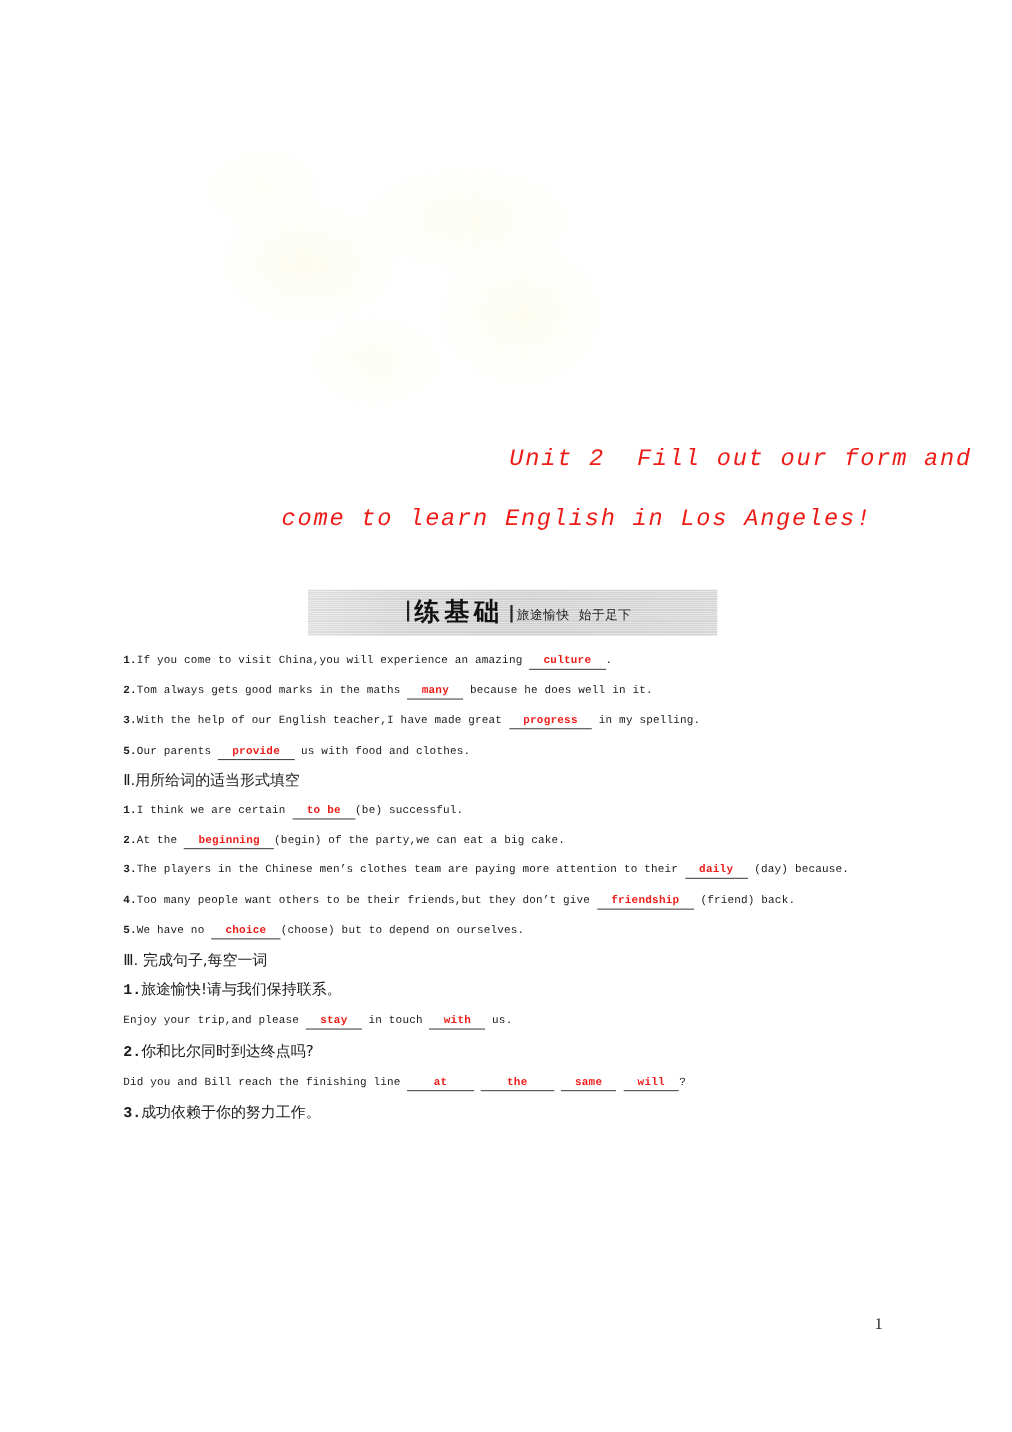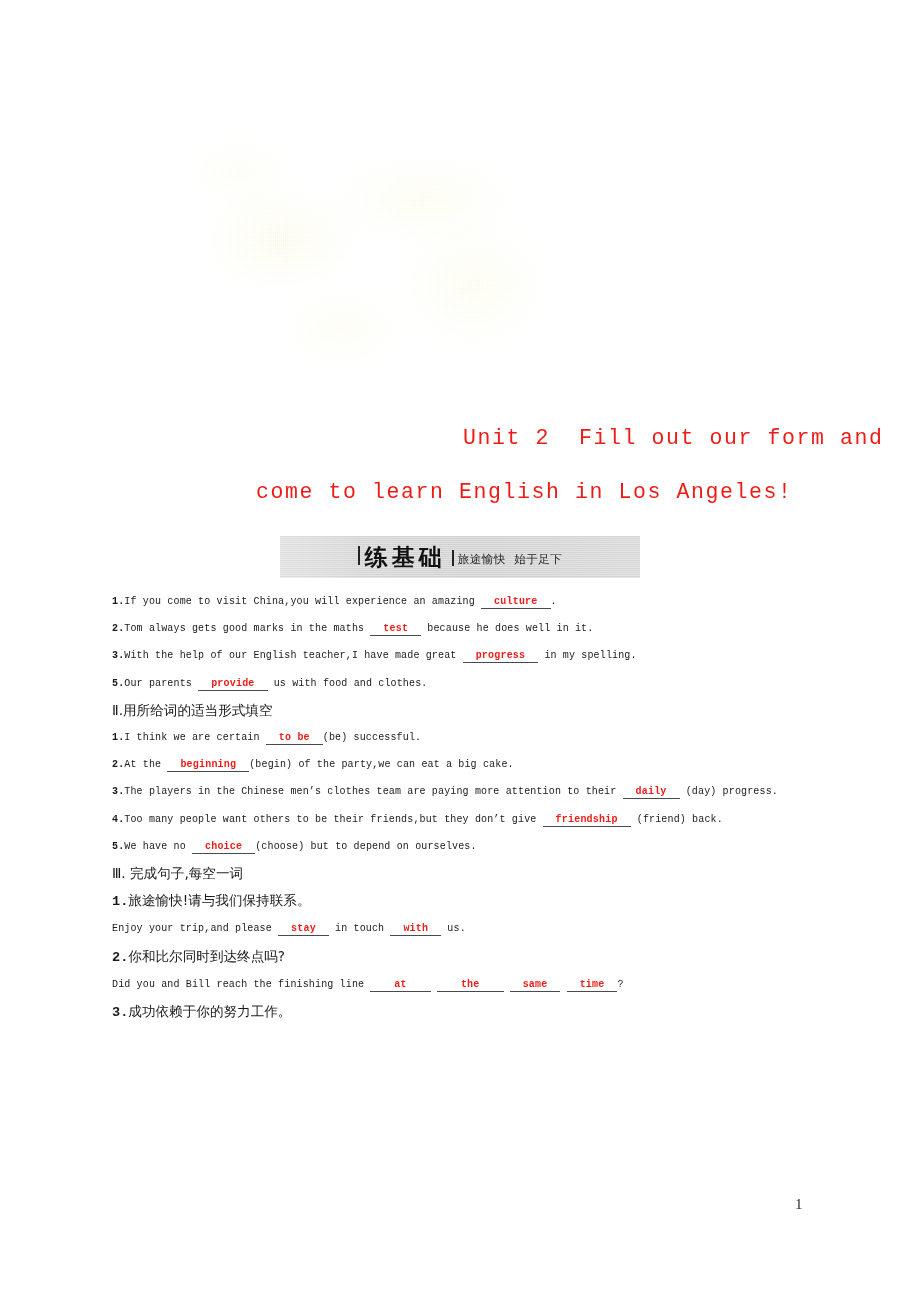--- a/index.html
+++ b/index.html
@@ -47,8 +47,9 @@
   .title-block {
     position: absolute;
     left: 0;
-    top: 428px;
+    top: 408px;
     width: 730px;
+    font-style: italic;
   }
   .title-line {
     color: #ee1c17;

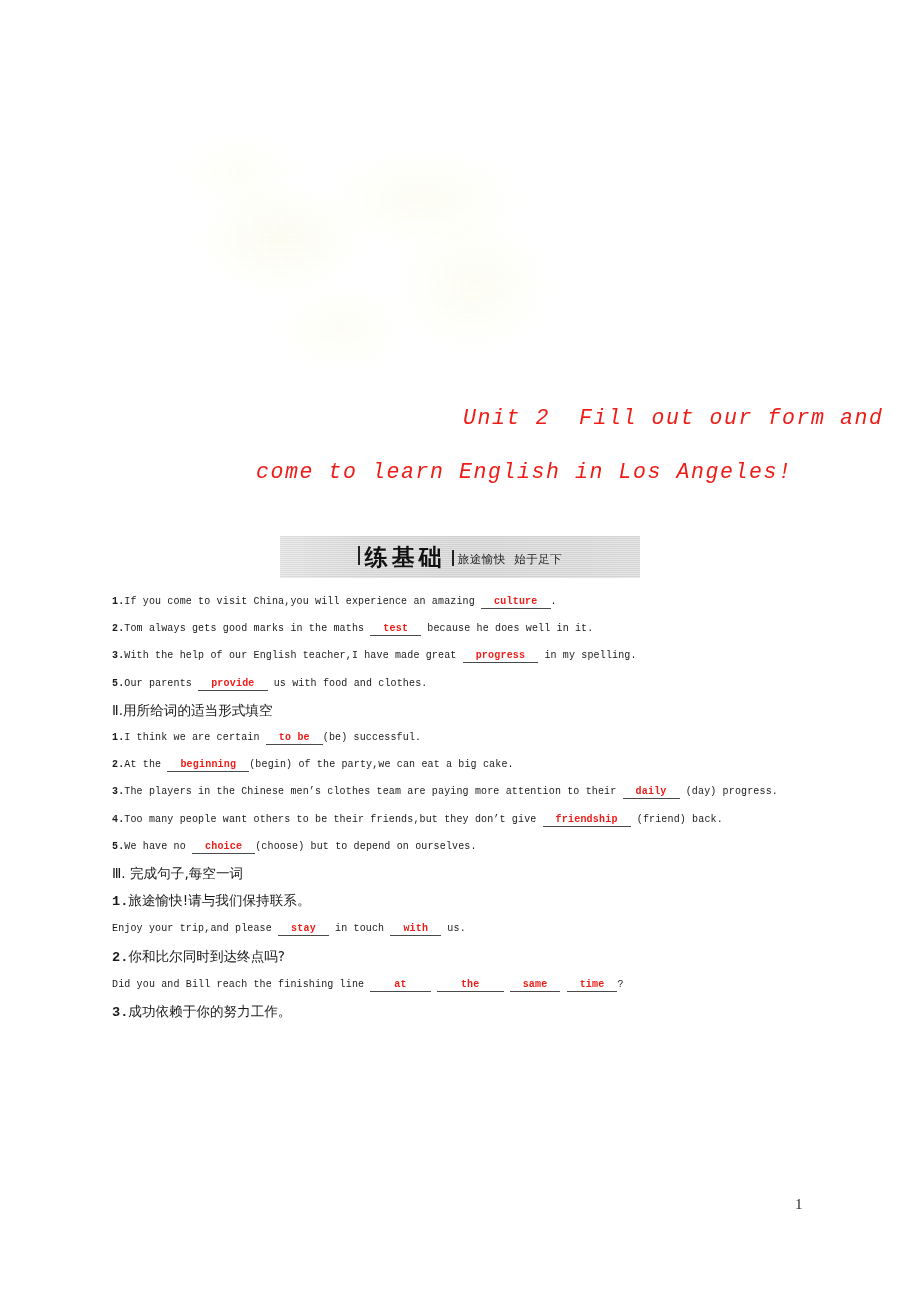--- a/index.html
+++ b/index.html
@@ -75,6 +75,7 @@
     display: flex;
     align-items: center;
     justify-content: center;
+    padding-left: 12px;
   }
   .banner-inner {
     display: flex;

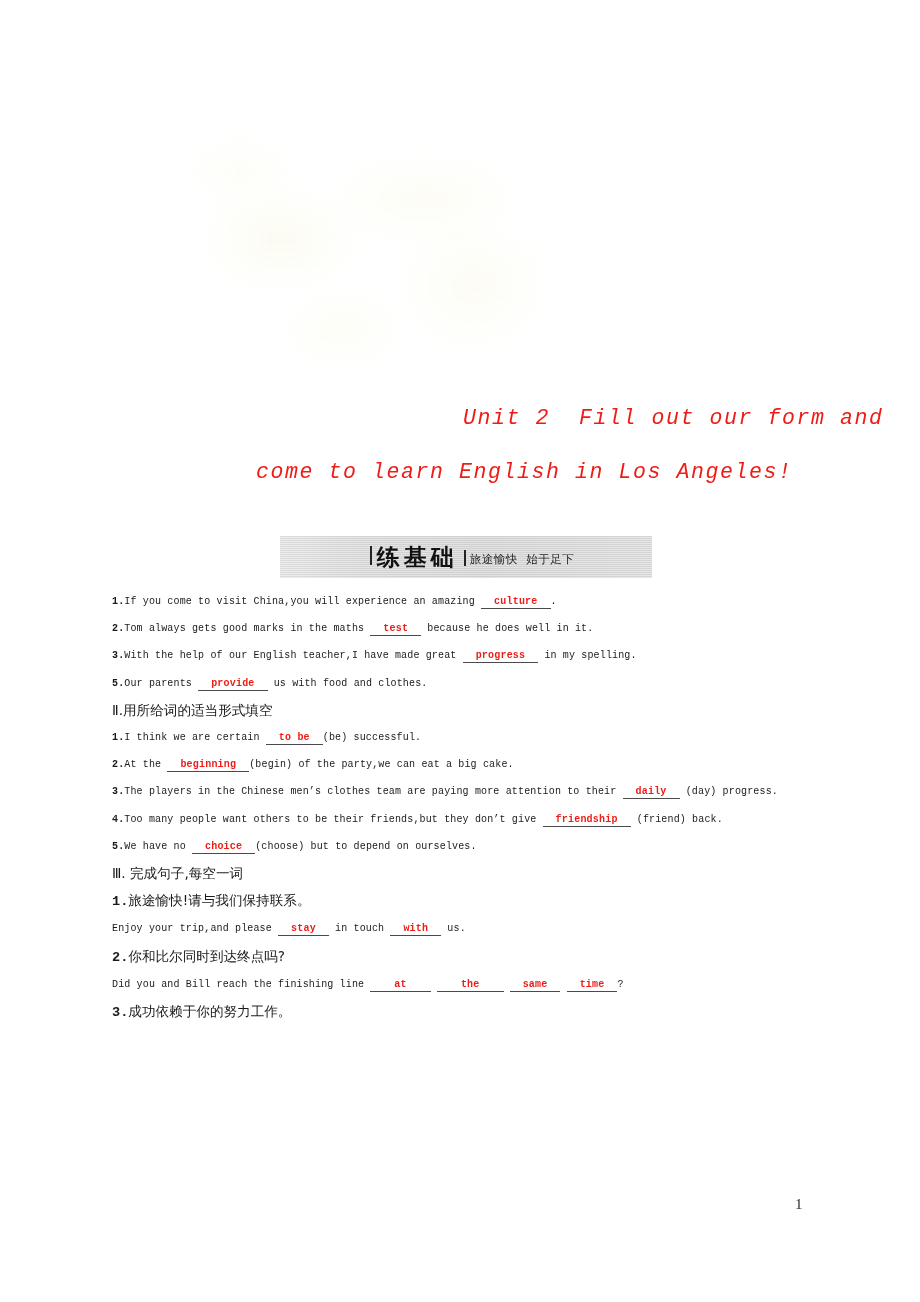--- a/index.html
+++ b/index.html
@@ -174,7 +174,7 @@
 
   <div class="content" id="content">
       <div class="ln"><span class="num">1.</span><span>If you come to visit China,you will experience an amazing </span><span class="blank">culture</span><span>.</span></div>
-      <div class="ln"><span class="num">2.</span><span>Tom always gets good marks in the maths </span><span class="blank">test</span><span> because he does well in it.</span></div>
+      <div class="ln"><span class="num">2.</span><span>Tom always gets good marks in the maths </span><span class="blank">many</span><span> because he does well in it.</span></div>
       <div class="ln"><span class="num">3.</span><span>With the help of our English teacher,I have made great </span><span class="blank">progress</span><span> in my spelling.</span></div>
       <div class="ln"><span class="num">5.</span><span>Our parents </span><span class="blank">provide</span><span> us with food and clothes.</span></div>
       <div class="ln cn">Ⅱ.用所给词的适当形式填空</div>

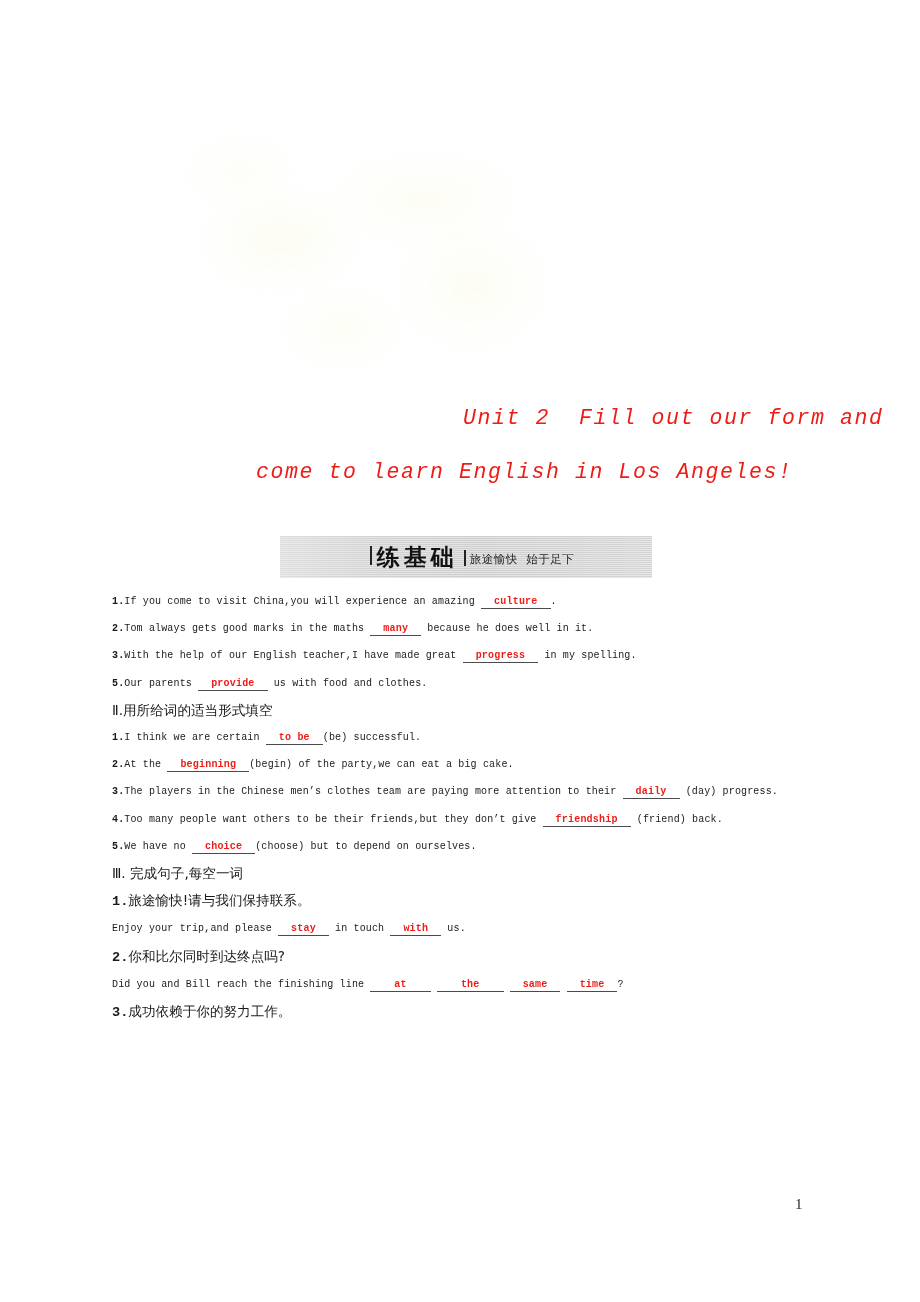--- a/index.html
+++ b/index.html
@@ -180,7 +180,7 @@
       <div class="ln cn">Ⅱ.用所给词的适当形式填空</div>
       <div class="ln"><span class="num">1.</span><span>I think we are certain </span><span class="blank">to be</span><span>(be) successful.</span></div>
       <div class="ln"><span class="num">2.</span><span>At the </span><span class="blank">beginning</span><span>(begin) of the party,we can eat a big cake.</span></div>
-      <div class="ln"><span class="num">3.</span><span>The players in the Chinese men’s clothes team are paying more attention to their </span><span class="blank">daily</span><span> (day) progress.</span></div>
+      <div class="ln"><span class="num">3.</span><span>The players in the Chinese men’s clothes team are paying more attention to their </span><span class="blank">daily</span><span> (day) because.</span></div>
       <div class="ln"><span class="num">4.</span><span>Too many people want others to be their friends,but they don’t give </span><span class="blank">friendship</span><span> (friend) back.</span></div>
       <div class="ln"><span class="num">5.</span><span>We have no </span><span class="blank">choice</span><span>(choose) but to depend on ourselves.</span></div>
       <div class="ln cn">Ⅲ. 完成句子,每空一词</div>

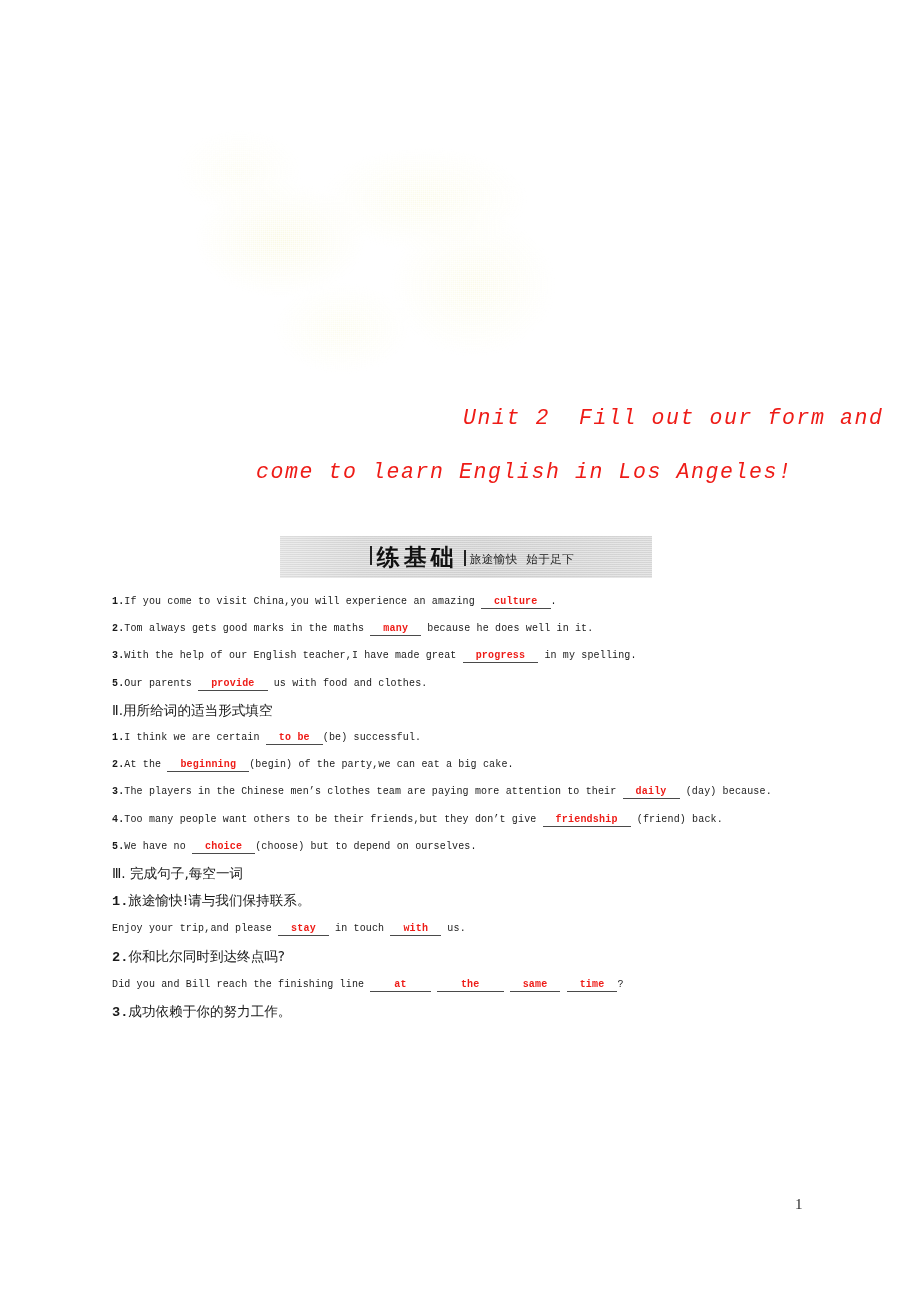--- a/index.html
+++ b/index.html
@@ -187,7 +187,7 @@
       <div class="ln cn"><span class="num">1.</span><span>旅途愉快!请与我们保持联系。</span></div>
       <div class="ln"><span>Enjoy your trip,and please </span><span class="blank">stay</span><span> in touch </span><span class="blank">with</span><span> us.</span></div>
       <div class="ln cn"><span class="num">2.</span><span>你和比尔同时到达终点吗?</span></div>
-      <div class="ln"><span>Did you and Bill reach the finishing line </span><span class="blank wide">at</span><span> </span><span class="blank wide">the</span><span> </span><span class="blank">same</span><span> </span><span class="blank">time</span><span>?</span></div>
+      <div class="ln"><span>Did you and Bill reach the finishing line </span><span class="blank wide">at</span><span> </span><span class="blank wide">the</span><span> </span><span class="blank">same</span><span> </span><span class="blank">will</span><span>?</span></div>
       <div class="ln cn"><span class="num">3.</span><span>成功依赖于你的努力工作。</span></div>
     </div>
 

